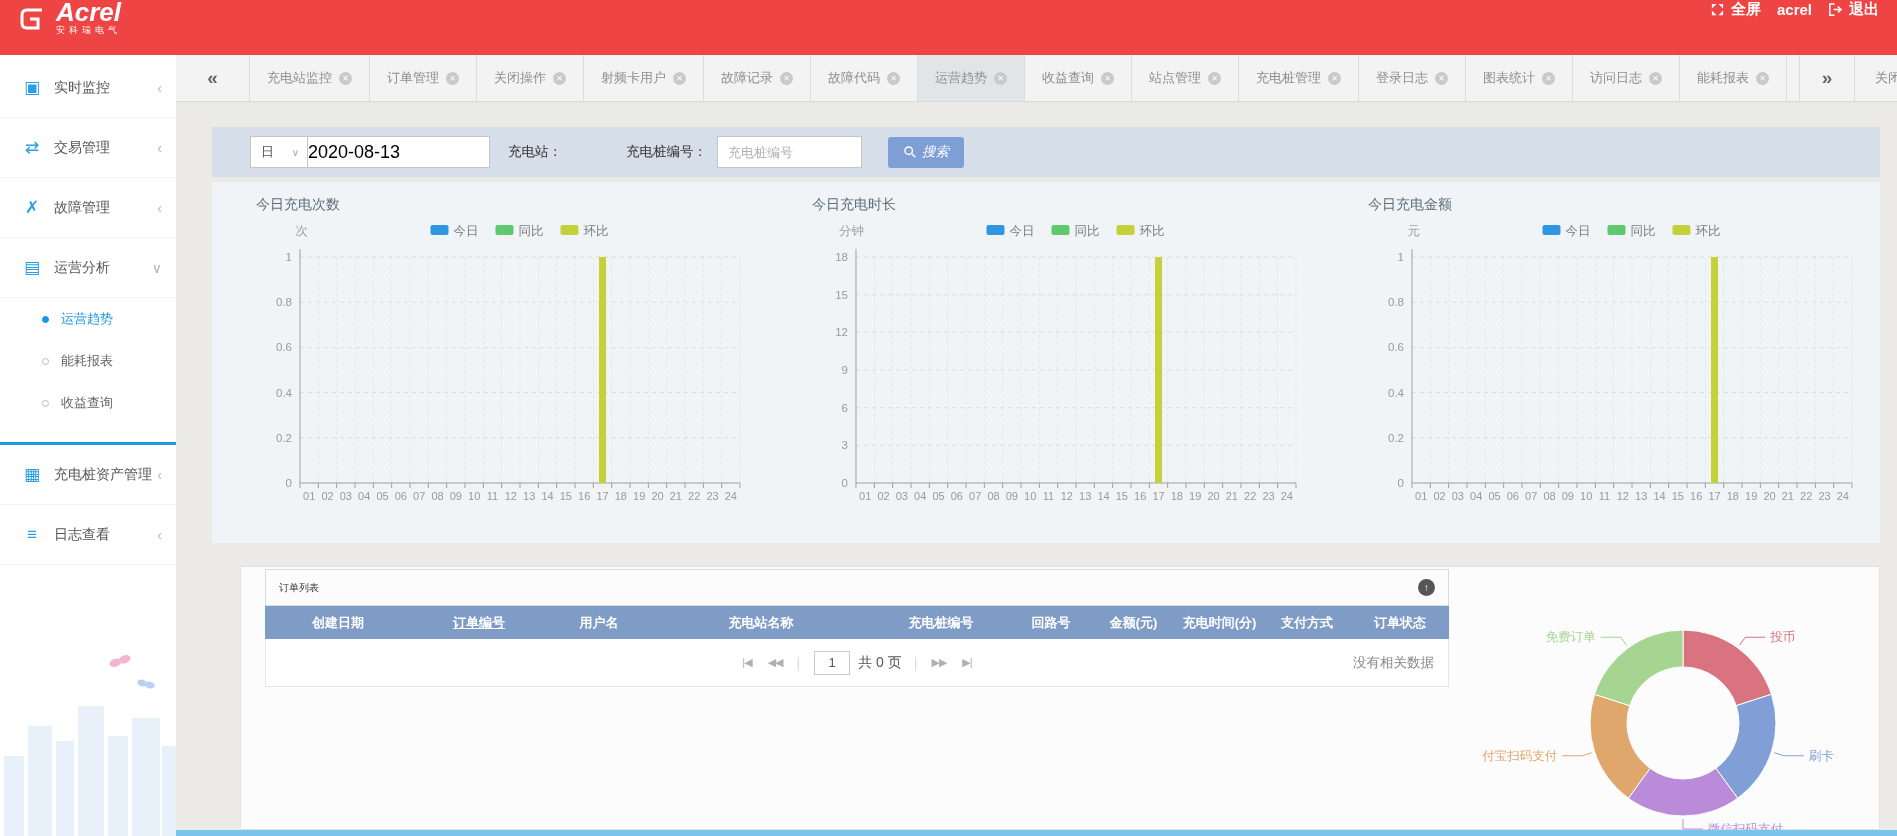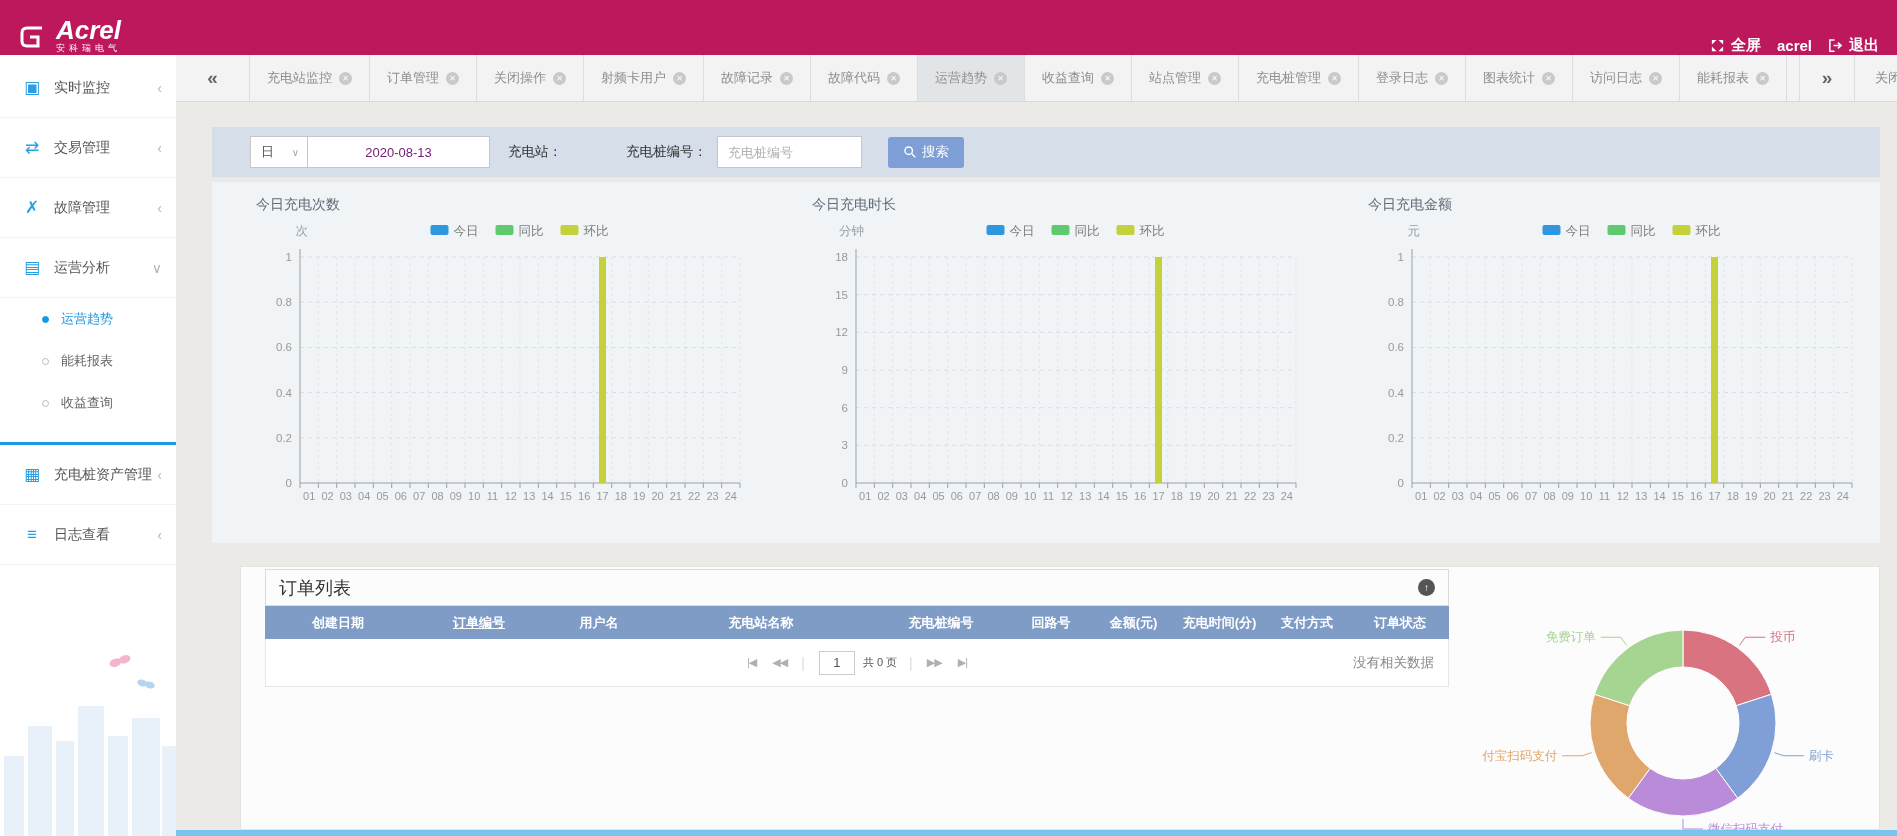--- a/index.html
+++ b/index.html
@@ -7,7 +7,7 @@
   .app { position:relative; width:1897px; height:836px; overflow:hidden; background:#eceae7; }
 
   
-  .topbar { position:absolute; top:0; left:0; right:0; height:55px; background:#be185d; display:flex; align-items:flex-end; color:#fff; }
+  .topbar { position:absolute; top:0; left:0; right:0; height:55px; background:#ef4444; display:flex; align-items:flex-start; color:#fff; }
   .logo { display:flex; align-items:center; margin-left:18px; }
   .logo-txt { margin-left:8px; }
   .logo-name { font-size:26px; font-weight:bold; font-style:italic; line-height:24px; }

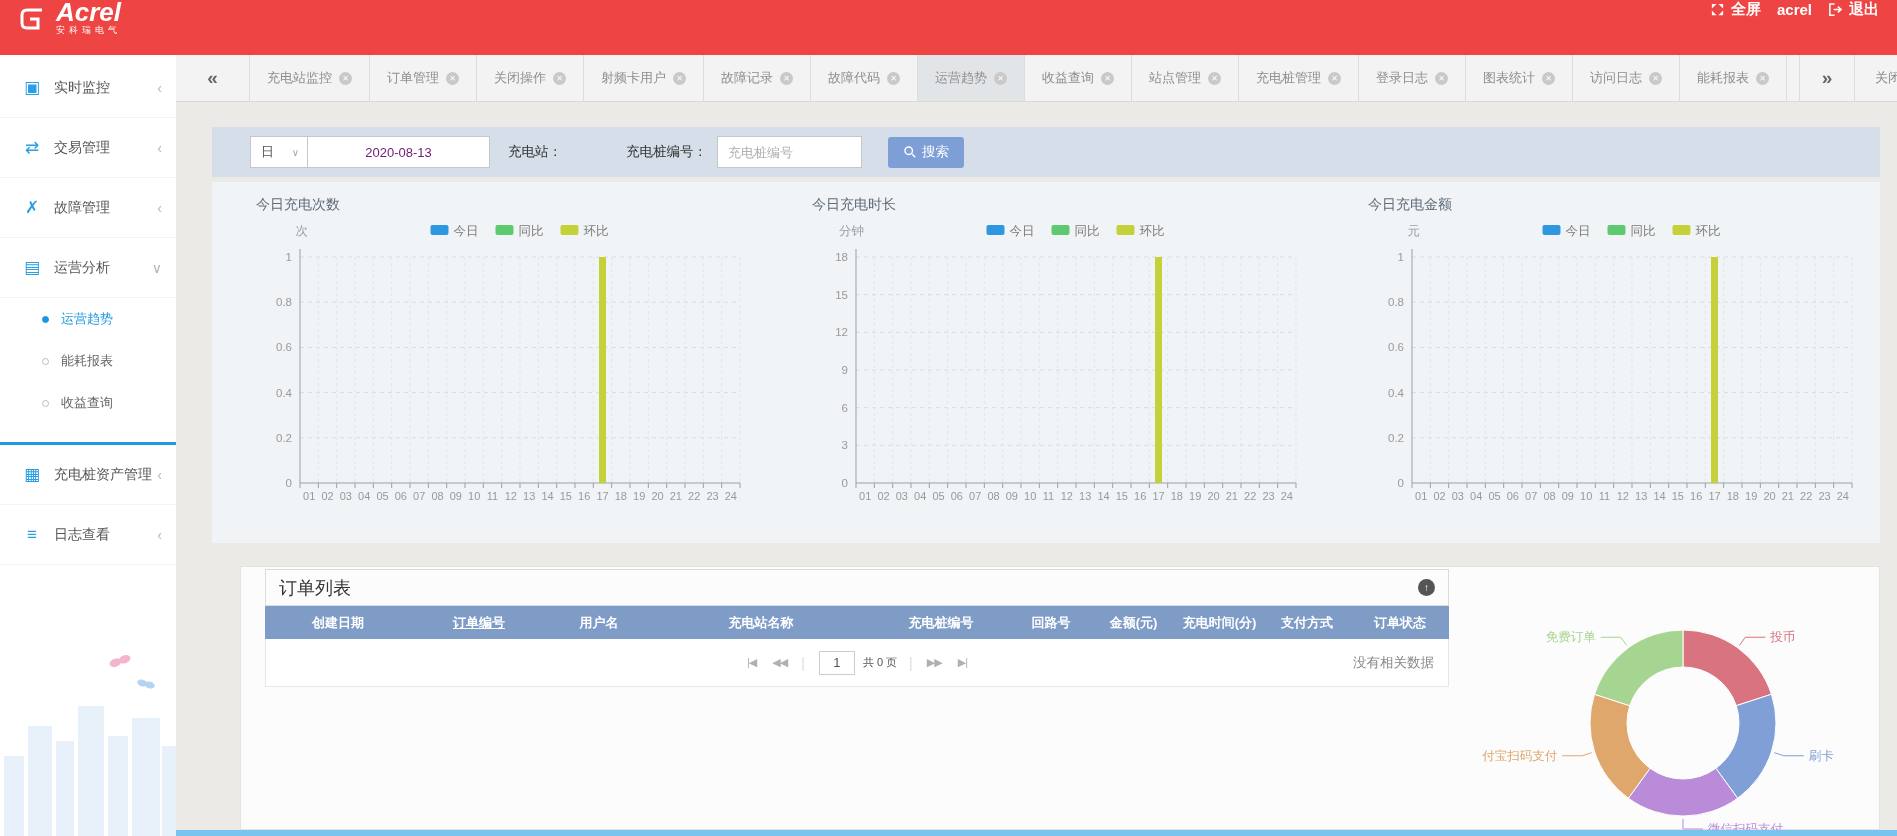--- a/index.html
+++ b/index.html
@@ -48,7 +48,7 @@
   .period { margin-left:38px; width:58px; justify-content:space-between; padding:0 8px 0 10px; font-size:13px; color:#555; cursor:pointer; }
   .period .pchev { color:#9aa; font-size:10px; }
   .dateinp { width:182px; border-left:none; }
-  .dateinp input { width:100%; border:none; outline:none; text-align:center; font-size:13px; color:#701a75; font-family:inherit; }
+  .dateinp input { width:100%; border:none; outline:none; text-align:left; font-size:18px; color:#000000; font-family:inherit; }
   .flabel { margin-left:18px; font-size:13.5px; color:#333; }
   .sel { margin-left:8px; width:308px; justify-content:space-between; cursor:pointer; }
   .sel .seltxt { padding-left:10px; font-size:13px; color:#a9a9a9; }

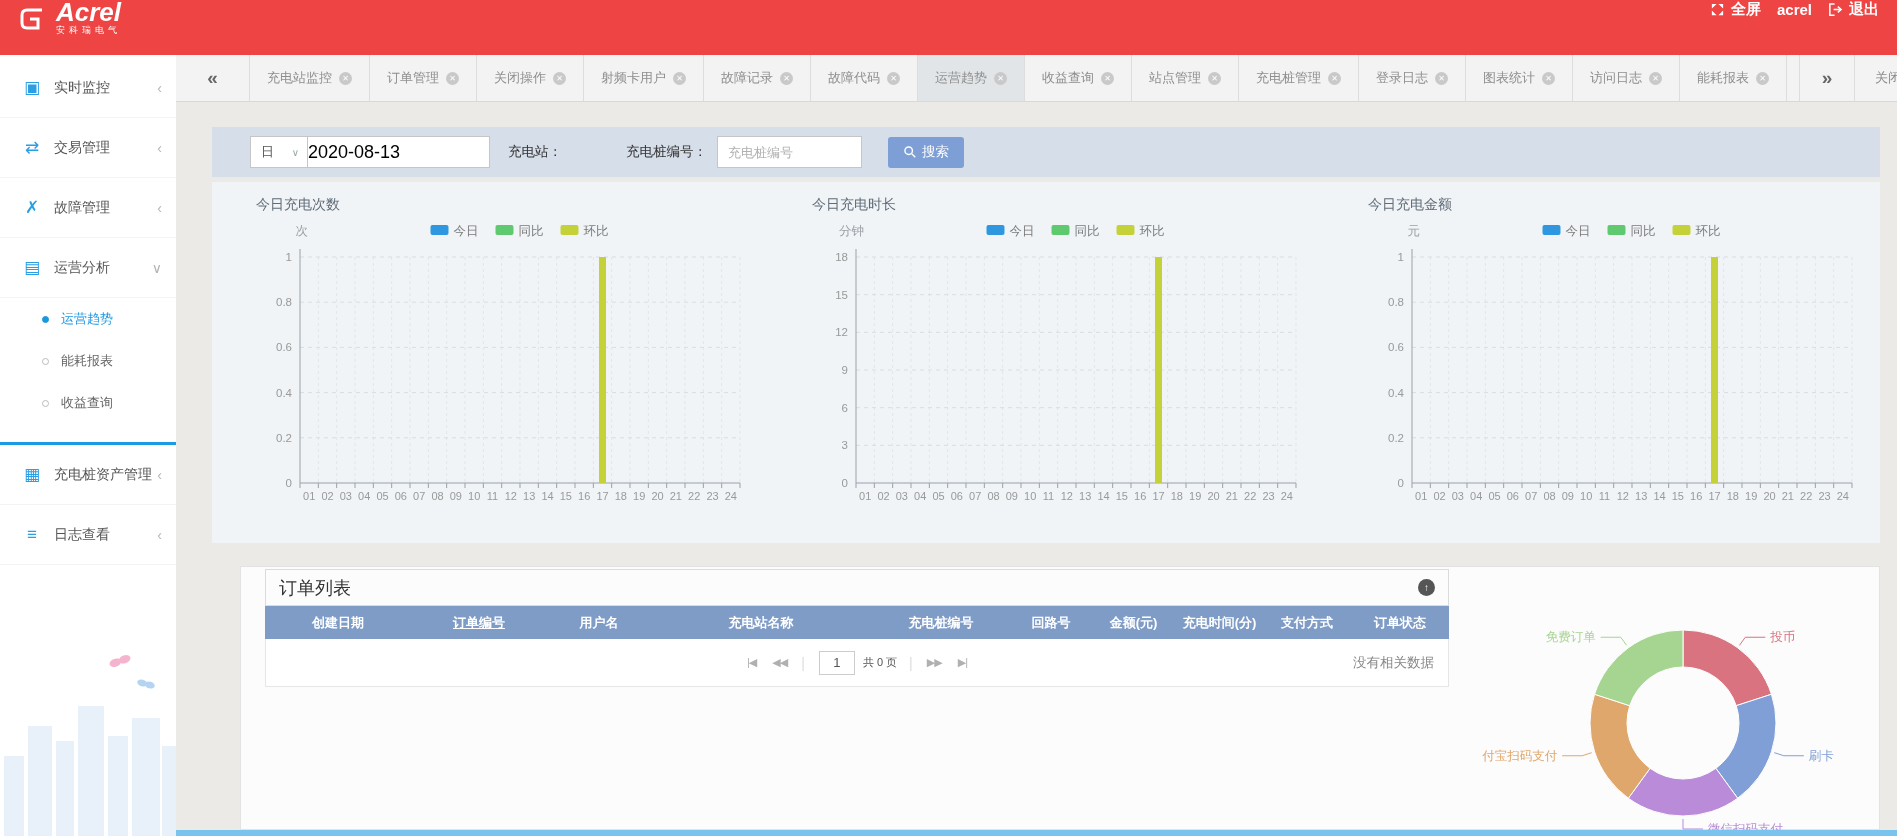--- a/index.html
+++ b/index.html
@@ -57,7 +57,7 @@
   .pileinp { margin-left:10px; width:145px; }
   .pileinp input { width:100%; border:none; outline:none; padding:0 10px; font-size:13px; color:#333; font-family:inherit; }
   .pileinp input::placeholder { color:#b0b0b0; }
-  .searchbtn { margin-left:26px; width:76px; height:31px; background:#7e9ed6; color:#fff; border:none; border-radius:3px; font-size:13.5px; display:flex; align-items:center; justify-content:center; cursor:pointer; font-family:inherit; }
+  .searchbtn { margin-left:26px; width:76px; height:31px; background:#7e9ed6; color:#fff; border:none; border-radius:3px; font-size:13.5px; display:flex; align-items:center; justify-content:center; cursor:pointer; font-family:inherit;font-style:italic; }
   .searchbtn svg { margin-right:5px; }
 
   .charts-panel { position:absolute; left:36px; top:80px; width:1668px; height:361px; background:#f0f4f7; display:flex; }

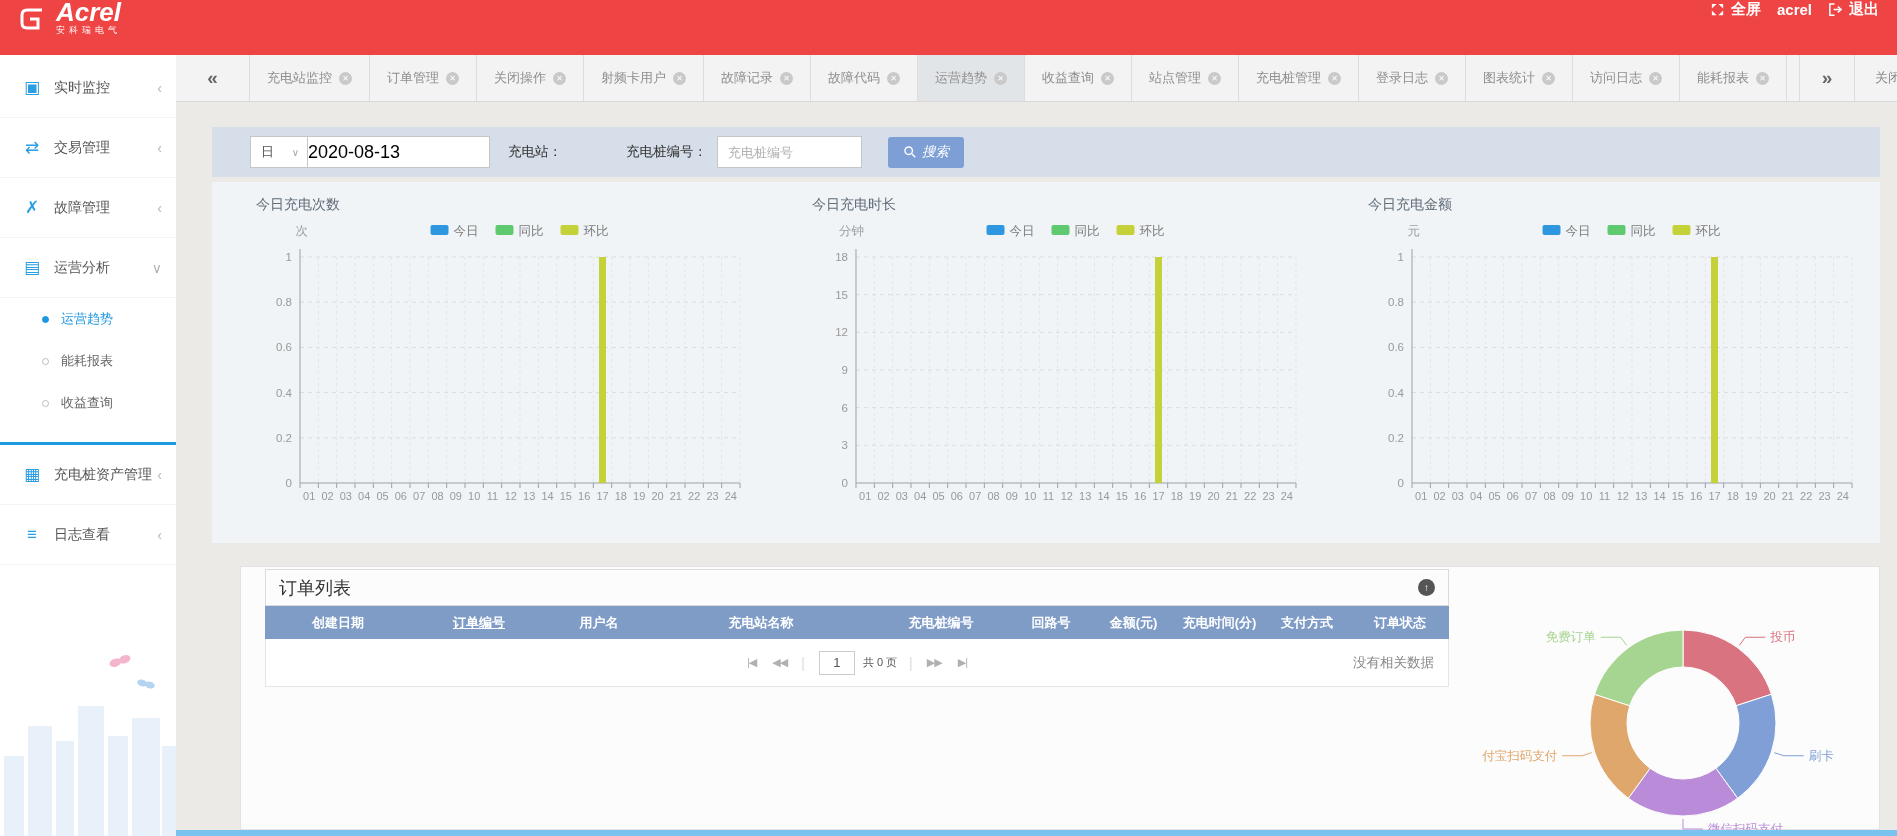--- a/index.html
+++ b/index.html
@@ -71,7 +71,7 @@
   .bottom-panel { position:absolute; left:64px; top:464px; width:1640px; height:264px; background:#fcfcfc; border:1px solid #e3e3e3; }
   .table-box { position:absolute; left:24px; top:2px; width:1184px; }
   .tb-head { height:37px; border:1px solid #dbdbdb; background:#fcfcfc; display:flex; align-items:center; padding:0 13px; }
-  .tb-title { font-size:18px; color:#333; }
+  .tb-title { font-size:10px; color:#333; }
   .tb-gear { margin-left:auto; width:17px; height:17px; border-radius:50%; background:#555; color:#fff; font-size:10px; line-height:17px; text-align:center; cursor:pointer; }
   .tb-cols { height:33px; background:#7f9cc7; display:flex; }
   .tb-col { color:#fff; font-size:13px; font-weight:bold; line-height:33px; text-align:center; overflow:hidden; }

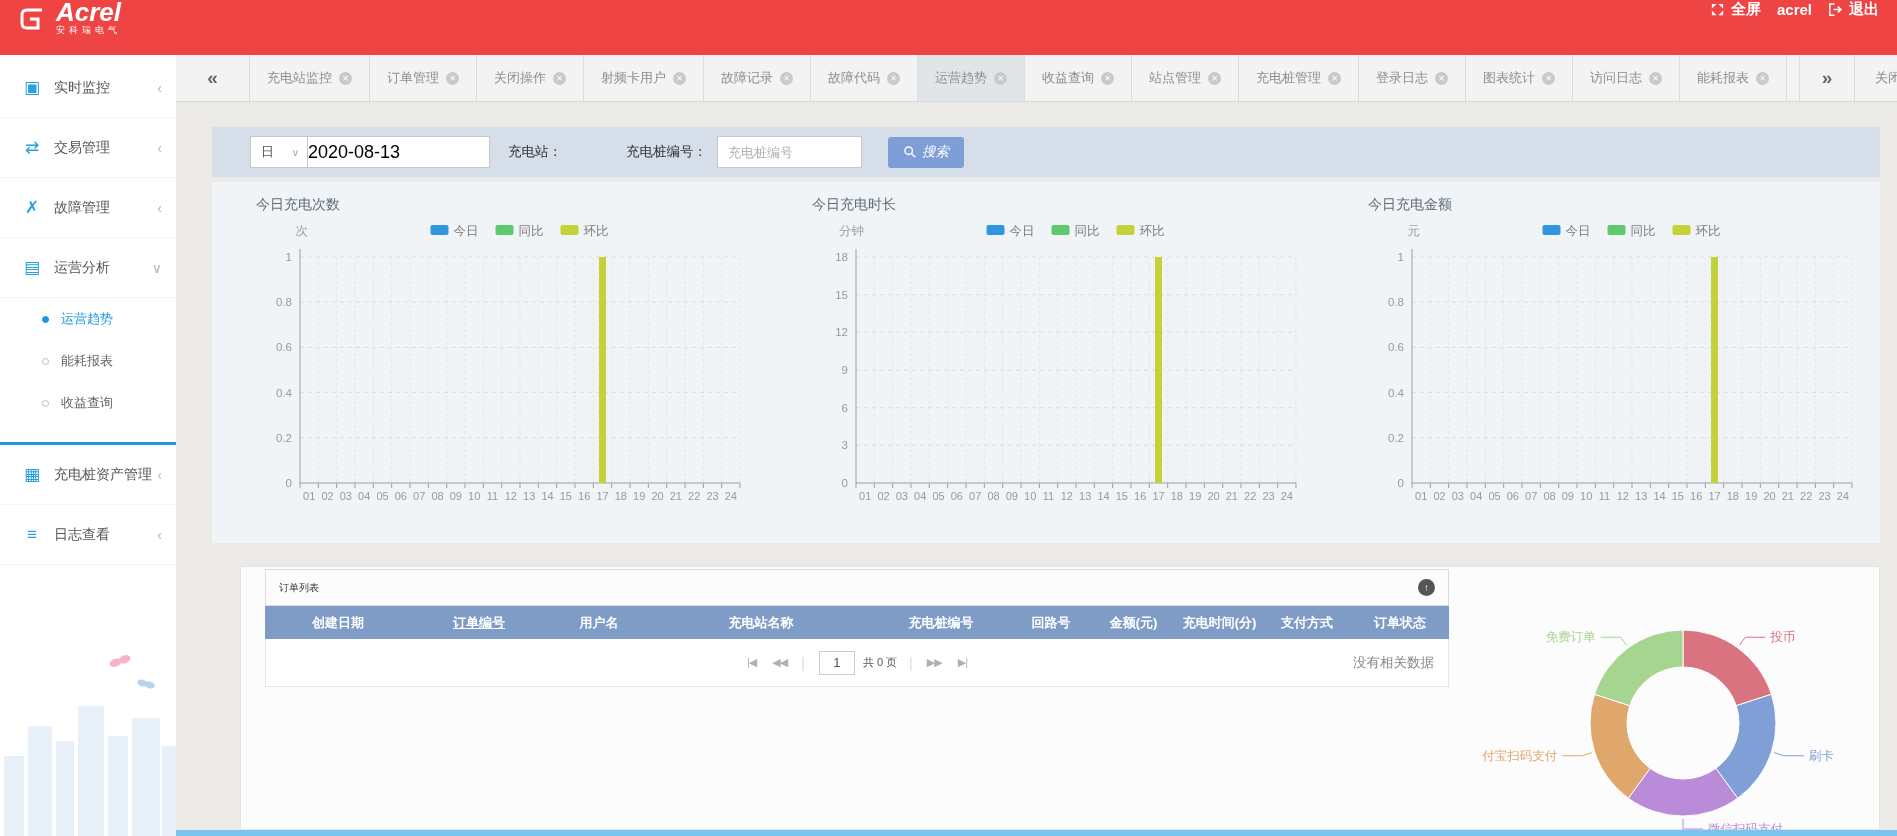--- a/index.html
+++ b/index.html
@@ -79,7 +79,7 @@
   .pg-ico { color:#b0b0b0; font-size:11px; letter-spacing:-1px; margin:0 8px; cursor:pointer; }
   .pg-div { color:#ddd; margin:0 6px; font-size:14px; }
   .pg-input { width:36px; height:24px; border:1px solid #ccc; text-align:center; font-size:13px; color:#555; margin:0 8px; font-family:inherit; }
-  .pg-total { font-size:11px; color:#555; margin-right:6px; }
+  .pg-total { font-size:14px; color:#555; margin-right:6px; }
   .no-data { position:absolute; right:14px; top:50%; transform:translateY(-50%); font-size:13.5px; color:#888; }
 
   .donut-wrap { position:absolute; left:1274px; top:478px; width:440px; height:270px; }

